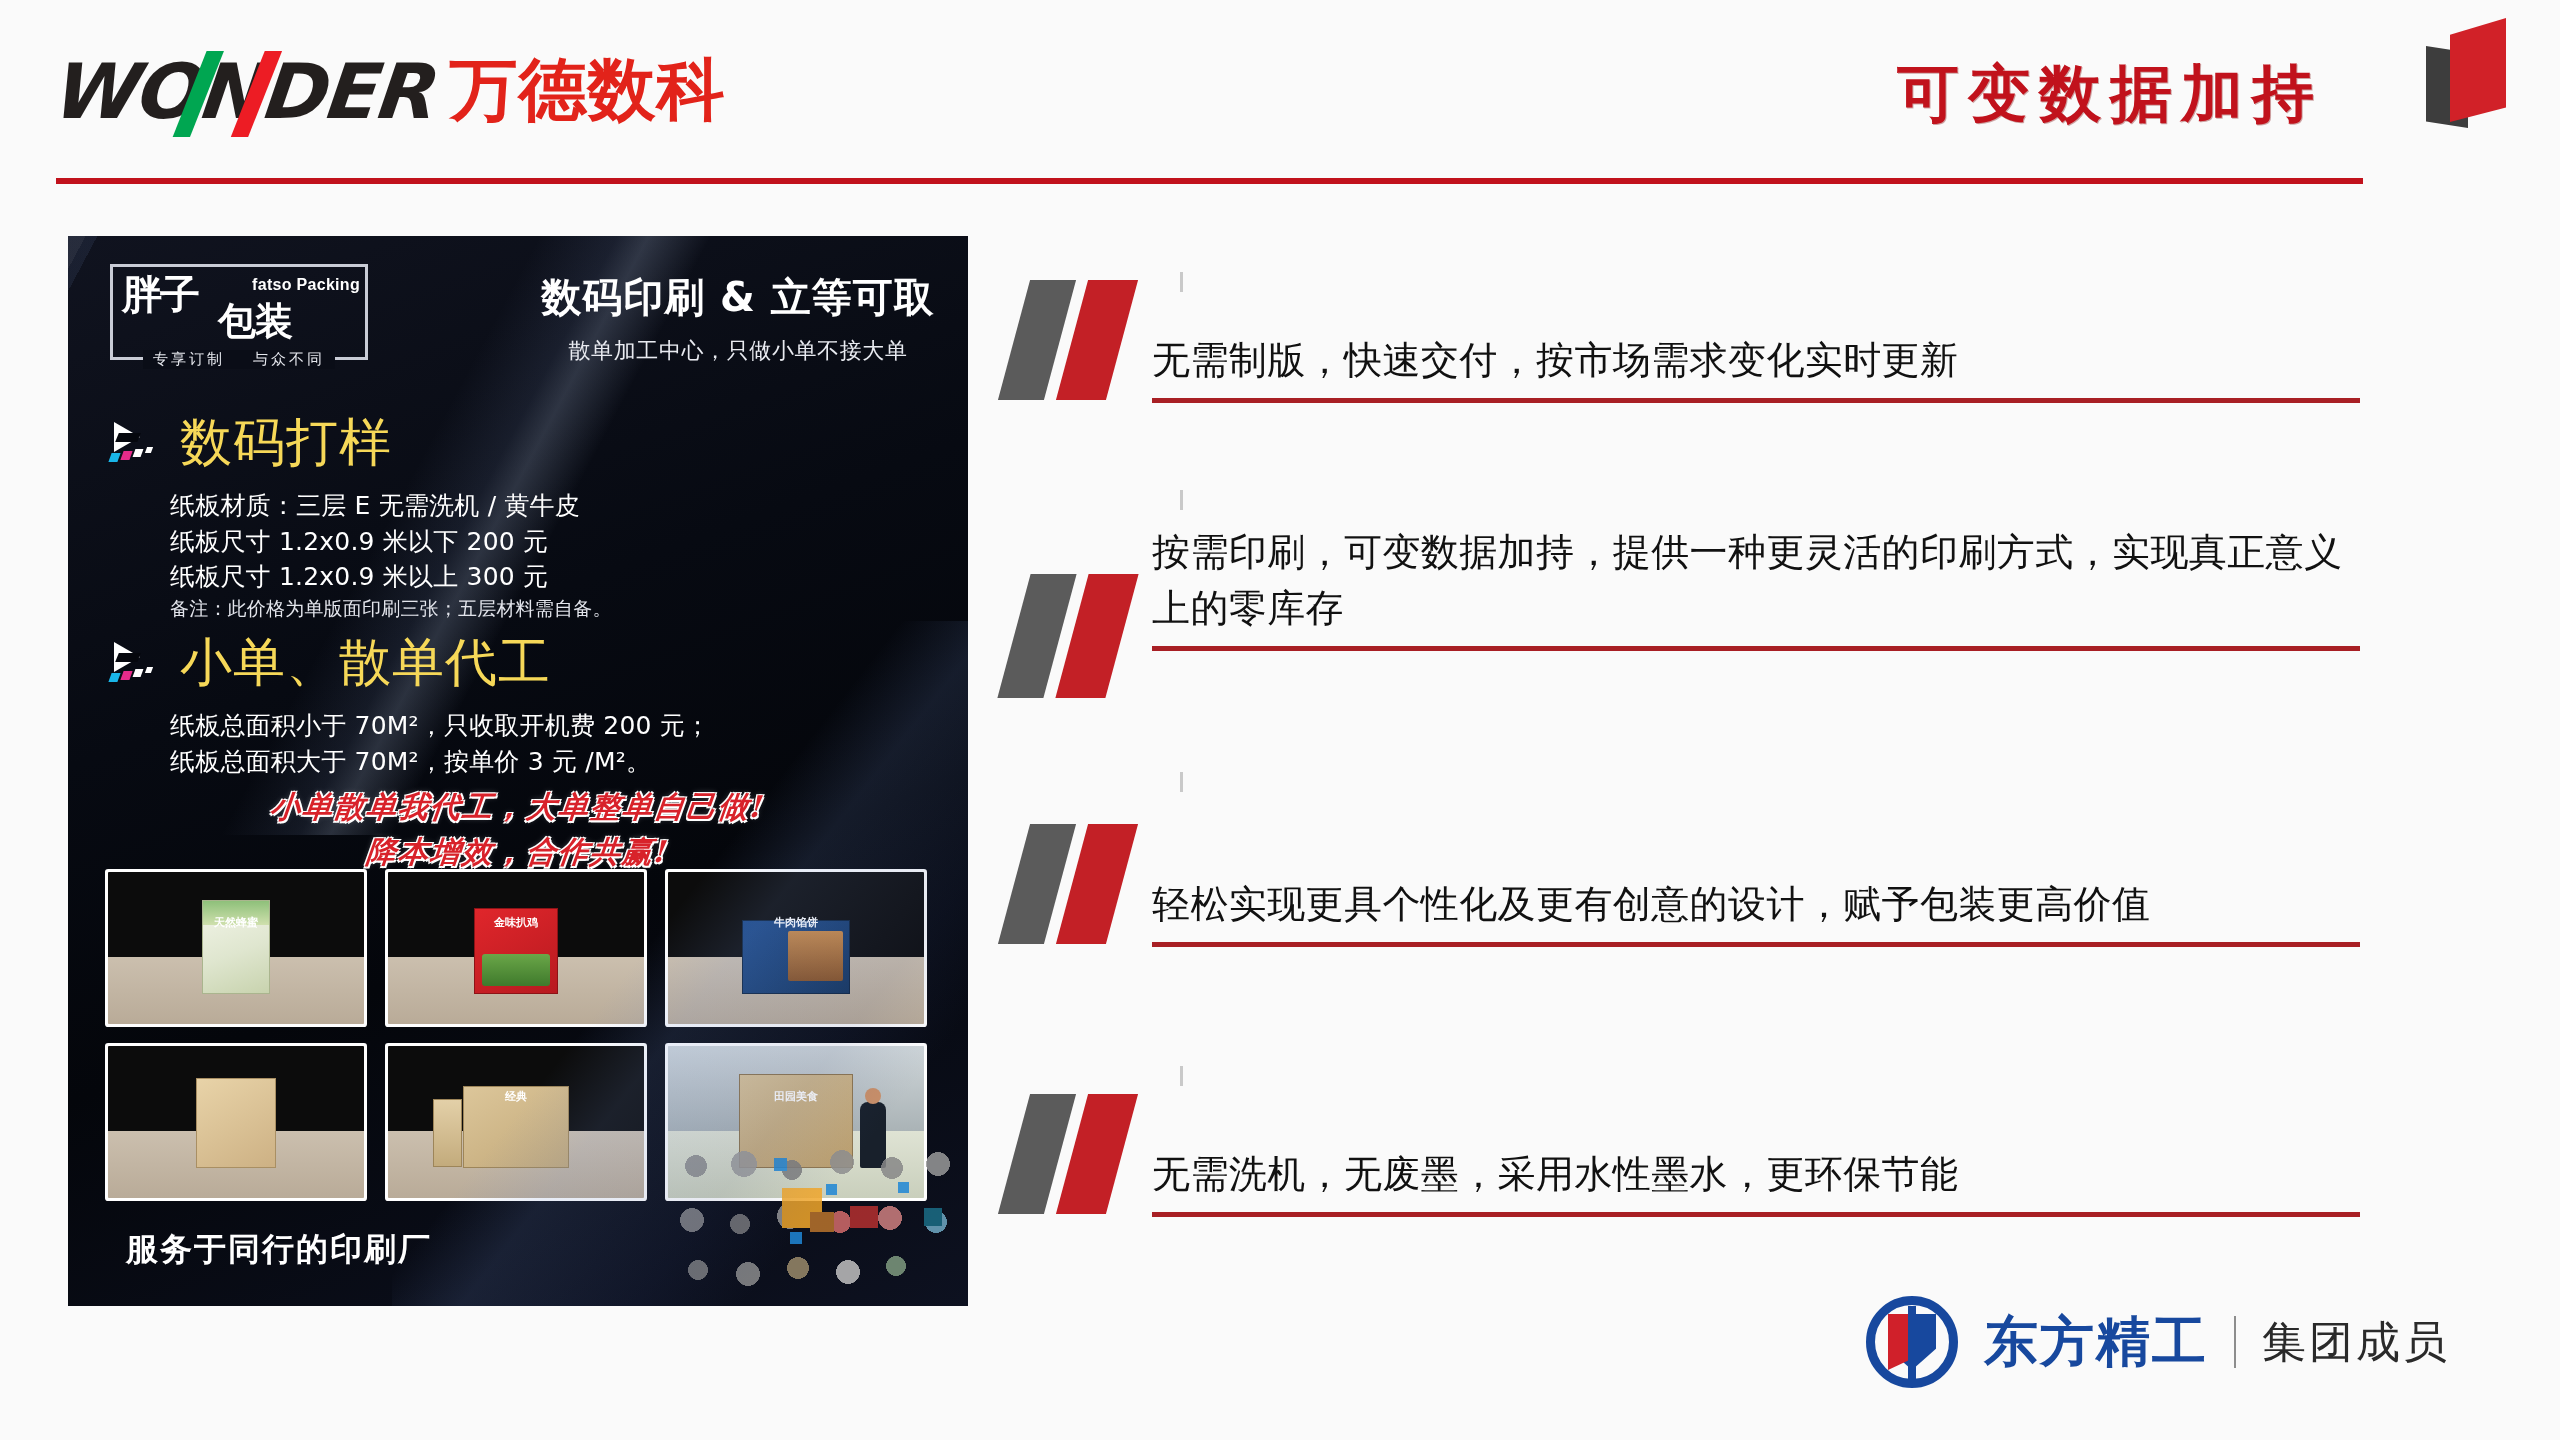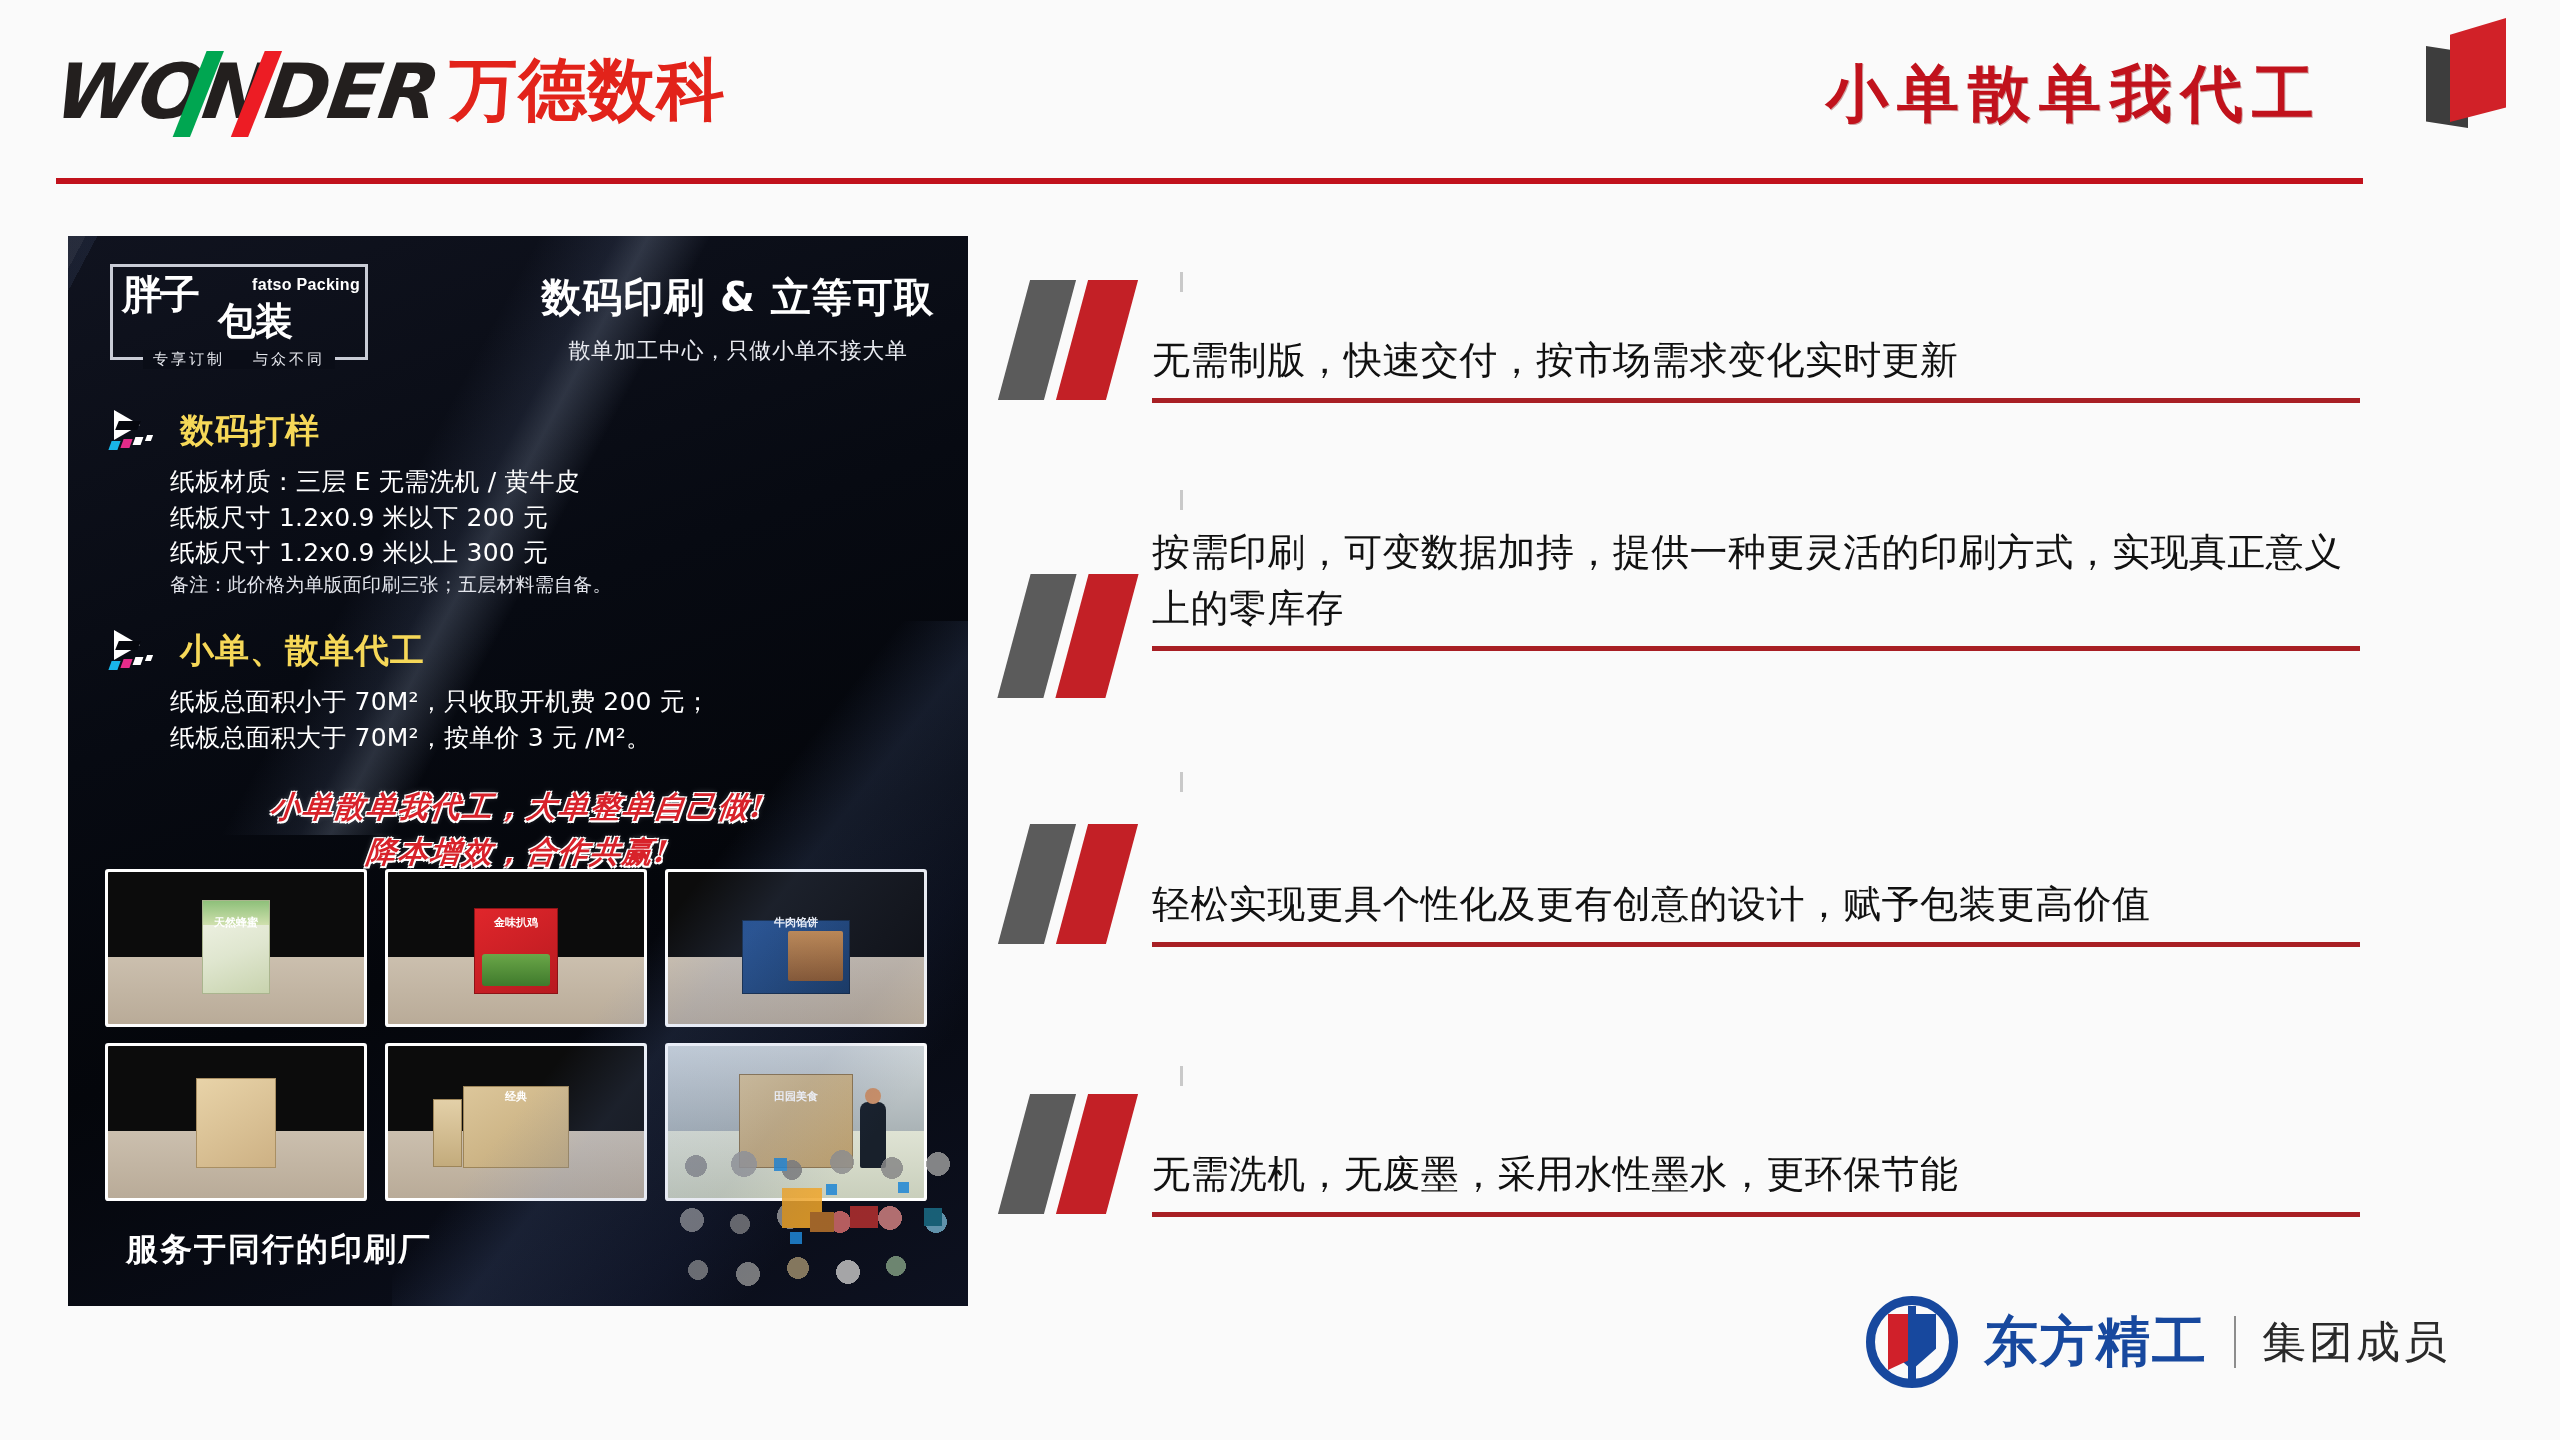--- a/index.html
+++ b/index.html
@@ -226,7 +226,7 @@
     <div class="brand-cn">万德数科</div>
   </div>
 
-  <div class="page-title">小单散单我代工</div>
+  <div class="page-title">可变数据加持</div>
   <div class="header-rule"></div>
 
   <div class="fold-mark">

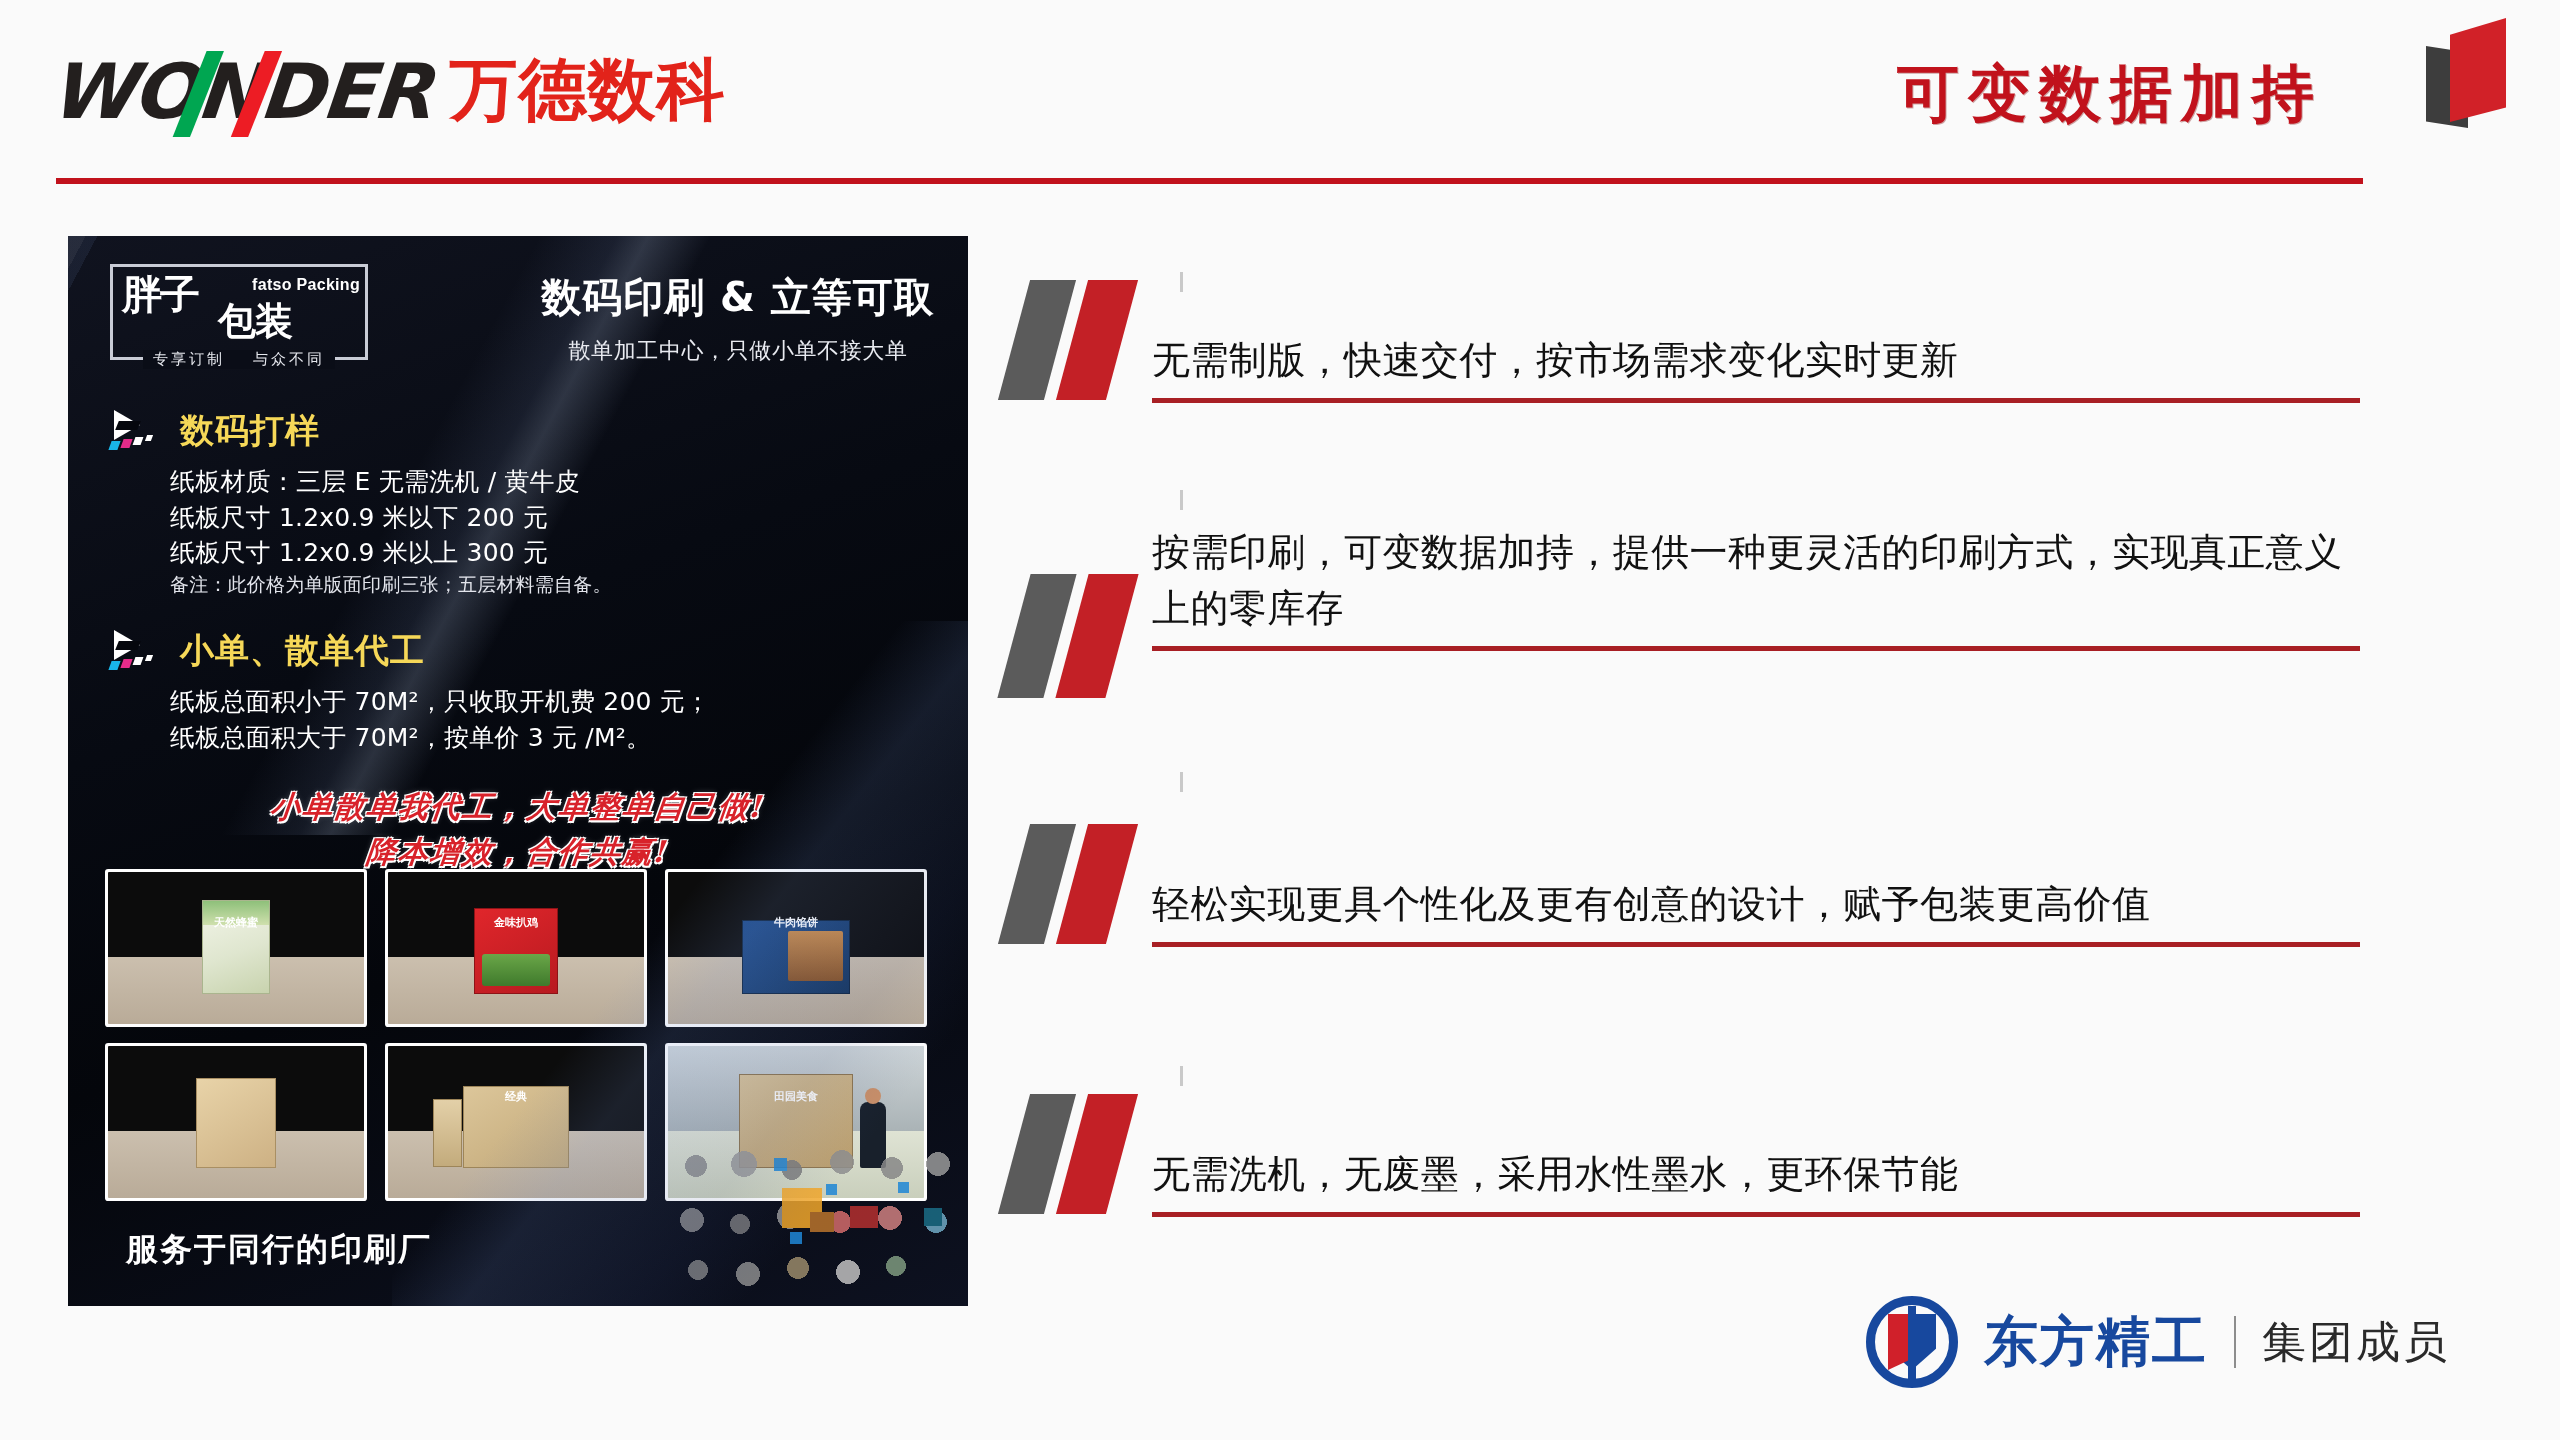--- a/index.html
+++ b/index.html
@@ -111,7 +111,7 @@
   .arrow-ic .d2{position:absolute;left:14px;top:31px;width:9px;height:9px;background:#e52b8a;transform:skewX(-20deg);}
   .arrow-ic .d3{position:absolute;left:26px;top:29px;width:8px;height:8px;background:#fff;transform:skewX(-20deg);}
   .arrow-ic .d4{position:absolute;left:38px;top:27px;width:6px;height:6px;background:#fff;transform:skewX(-20deg);}
-  .sec h3{margin:0;color:#f6d858;font-weight:700;font-size:34px;letter-spacing:1px;font-family:"DejaVu Sans",sans-serif;}
+  .sec h3{margin:0;color:#f6d858;font-weight:400;font-size:52px;letter-spacing:1px;font-family:"DejaVu Sans",sans-serif;}
   .sec .lines{margin-left:62px;margin-top:10px;}
   .sec .lines div{color:#fff;font-size:25px;line-height:1.42;letter-spacing:.2px;font-family:"DejaVu Sans",sans-serif;white-space:nowrap;}
   .sec .note{font-size:19px!important;color:#e3e5ec!important;}

